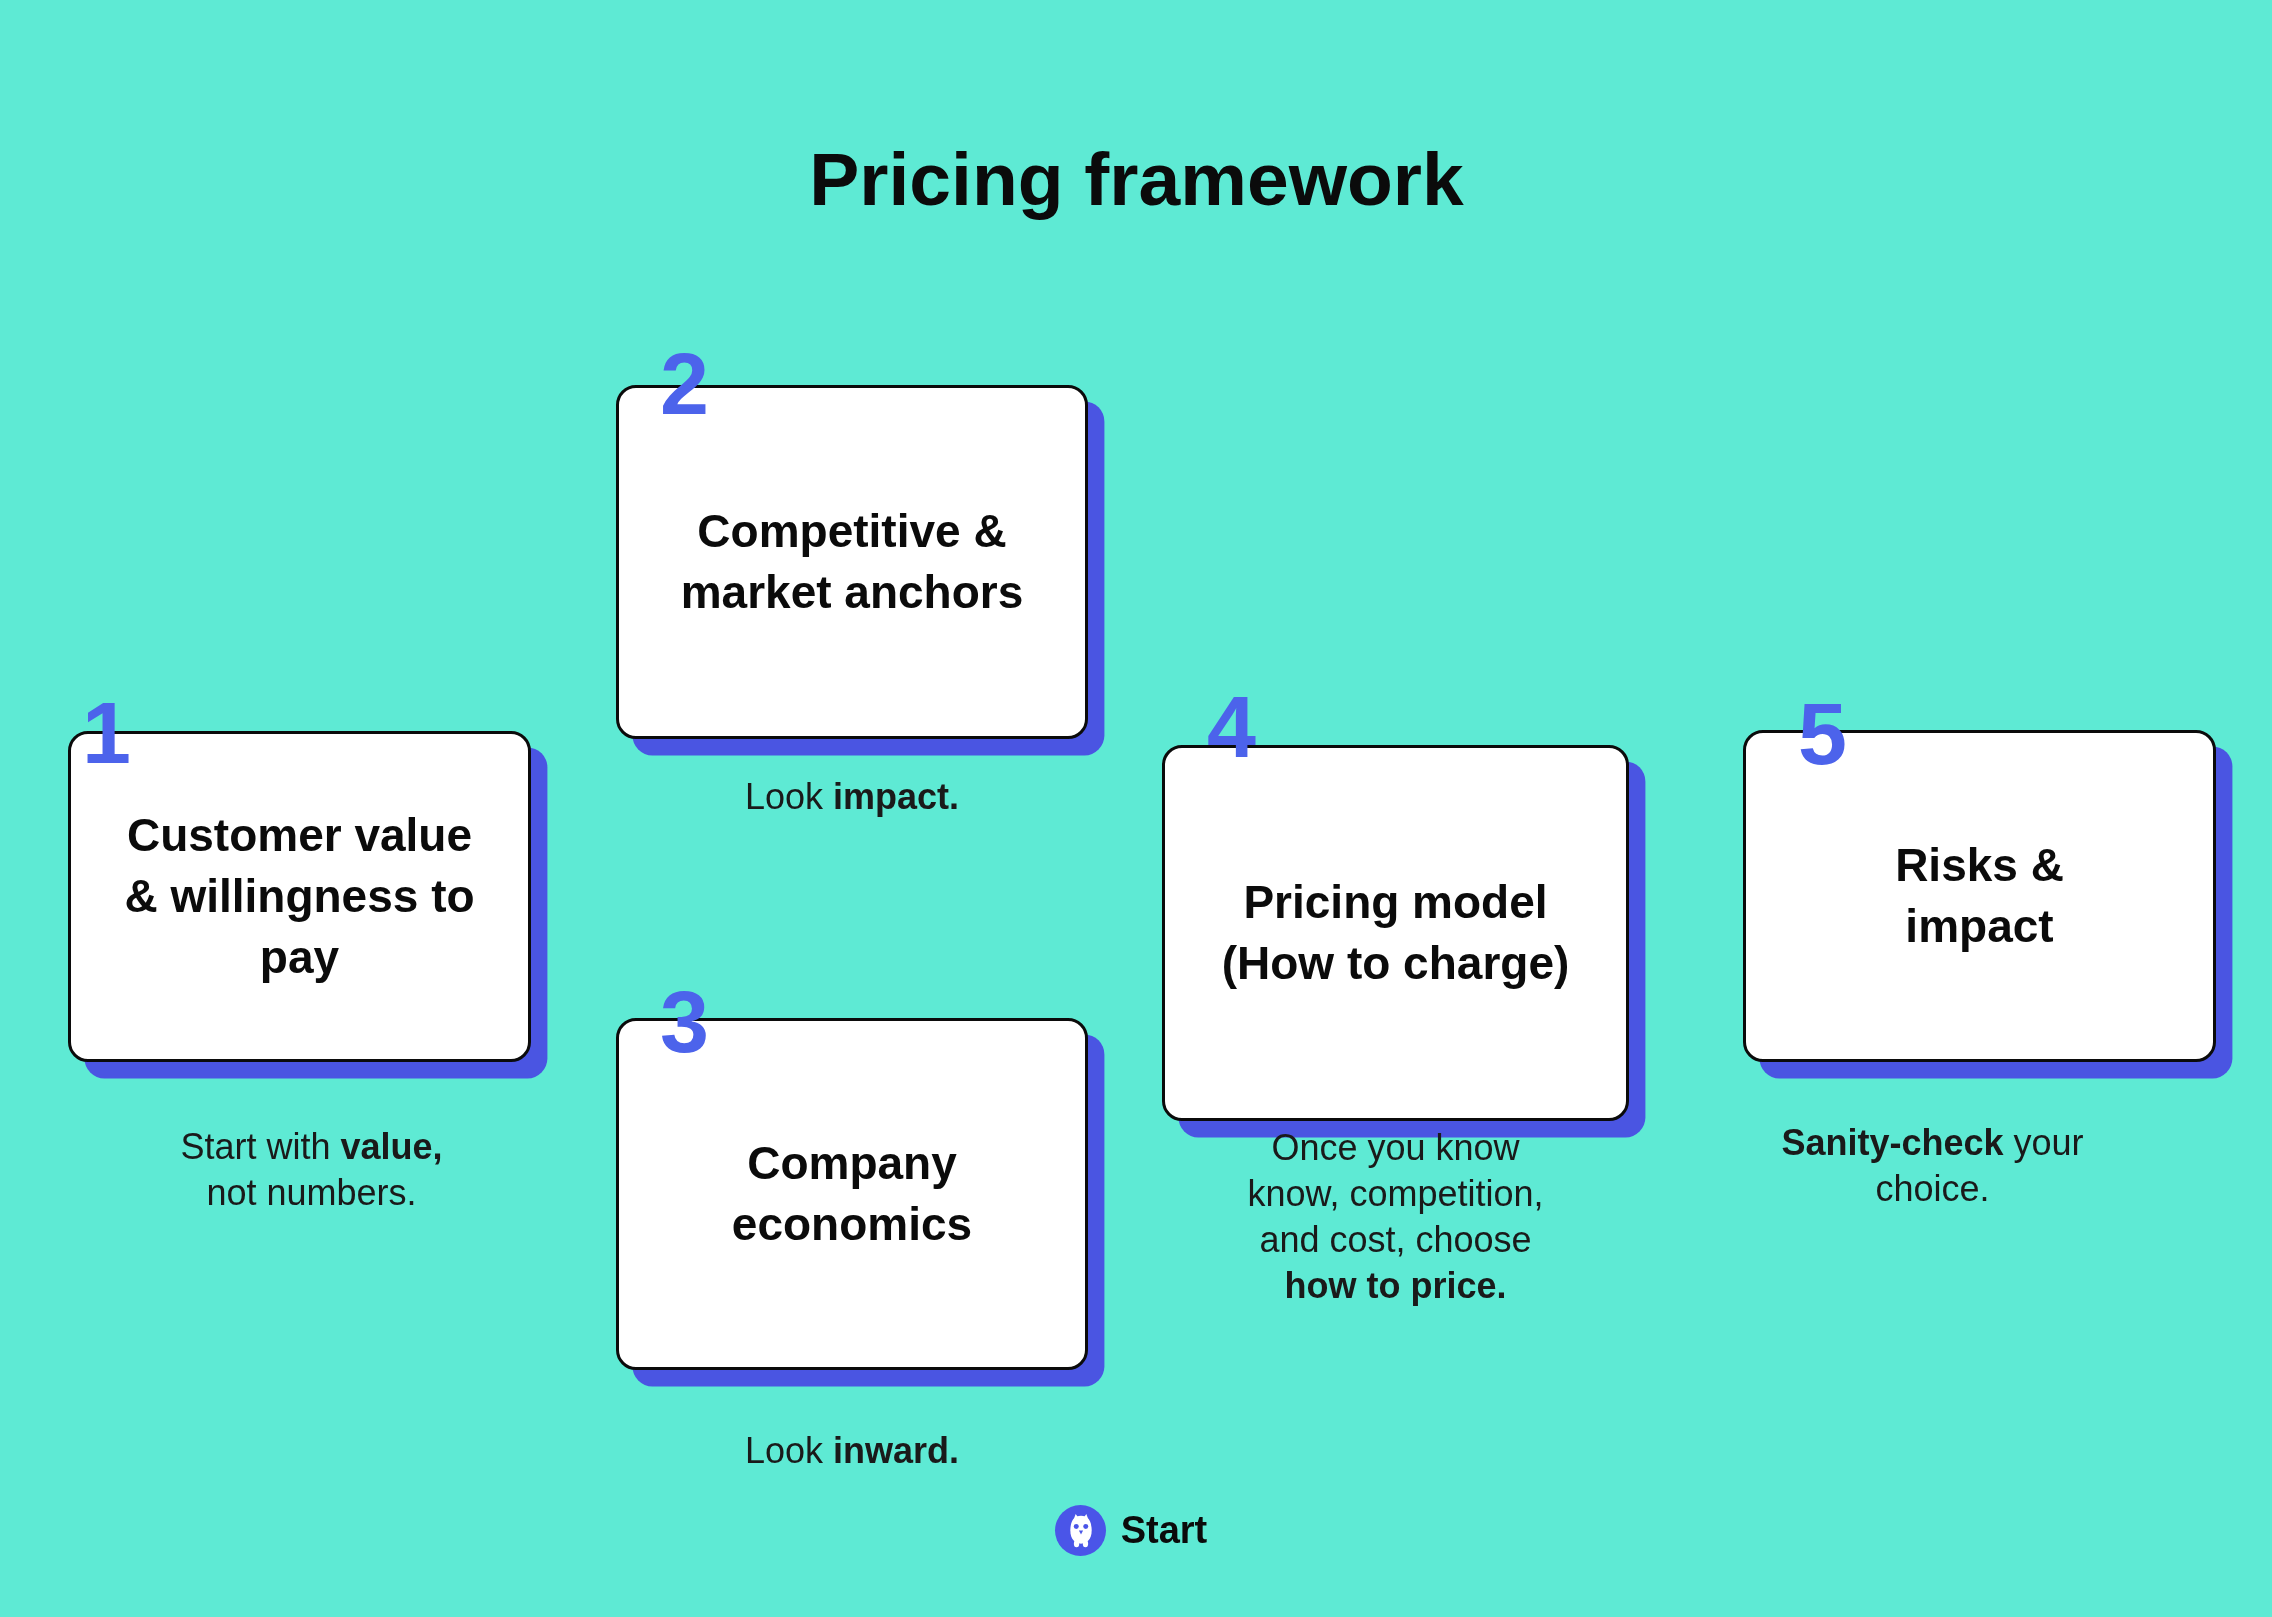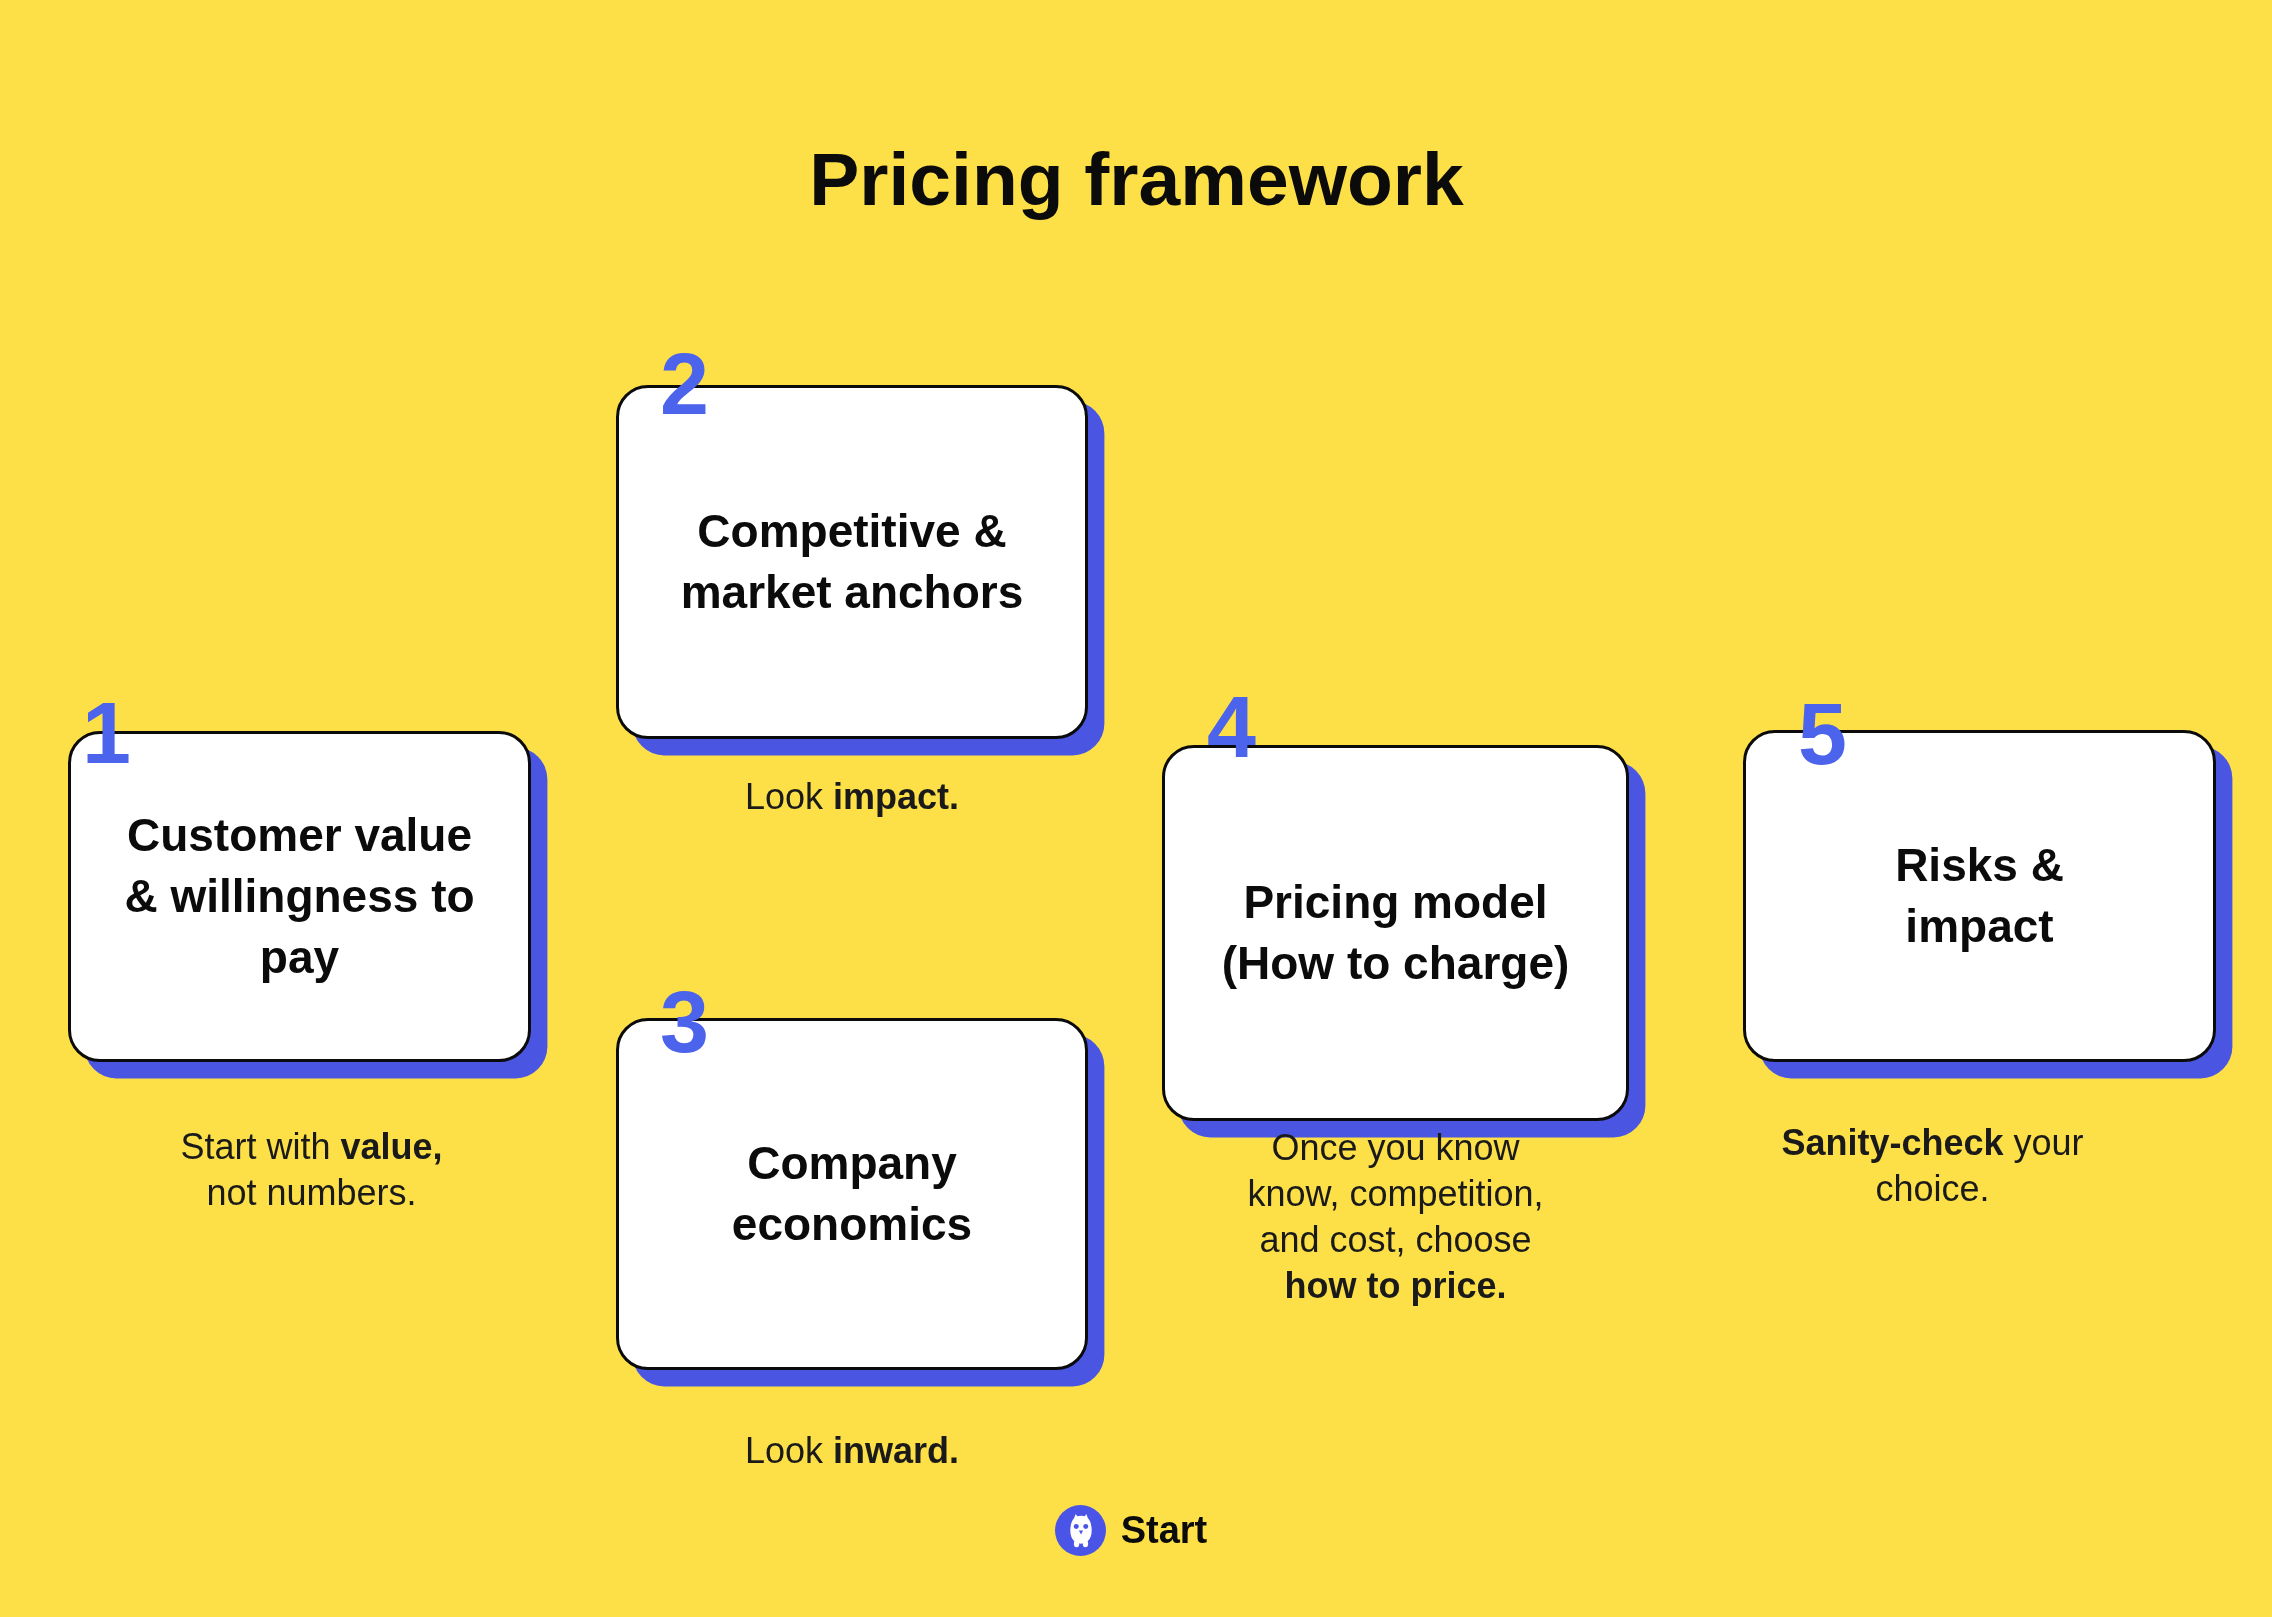--- a/index.html
+++ b/index.html
@@ -4,7 +4,7 @@
 <style>
   html,body{margin:0;padding:0;background:#ffffff;}
   body{font-family:"Liberation Sans",sans-serif;color:var(--ink,#0b0b0b);}
-  .canvas{position:relative;width:2273px;height:1617px;background:#fde047;overflow:hidden;}
+  .canvas{position:relative;width:2273px;height:1617px;background:#5eead4;overflow:hidden;}
 
   .page-title{
     position:absolute;left:0;top:136px;width:100%;

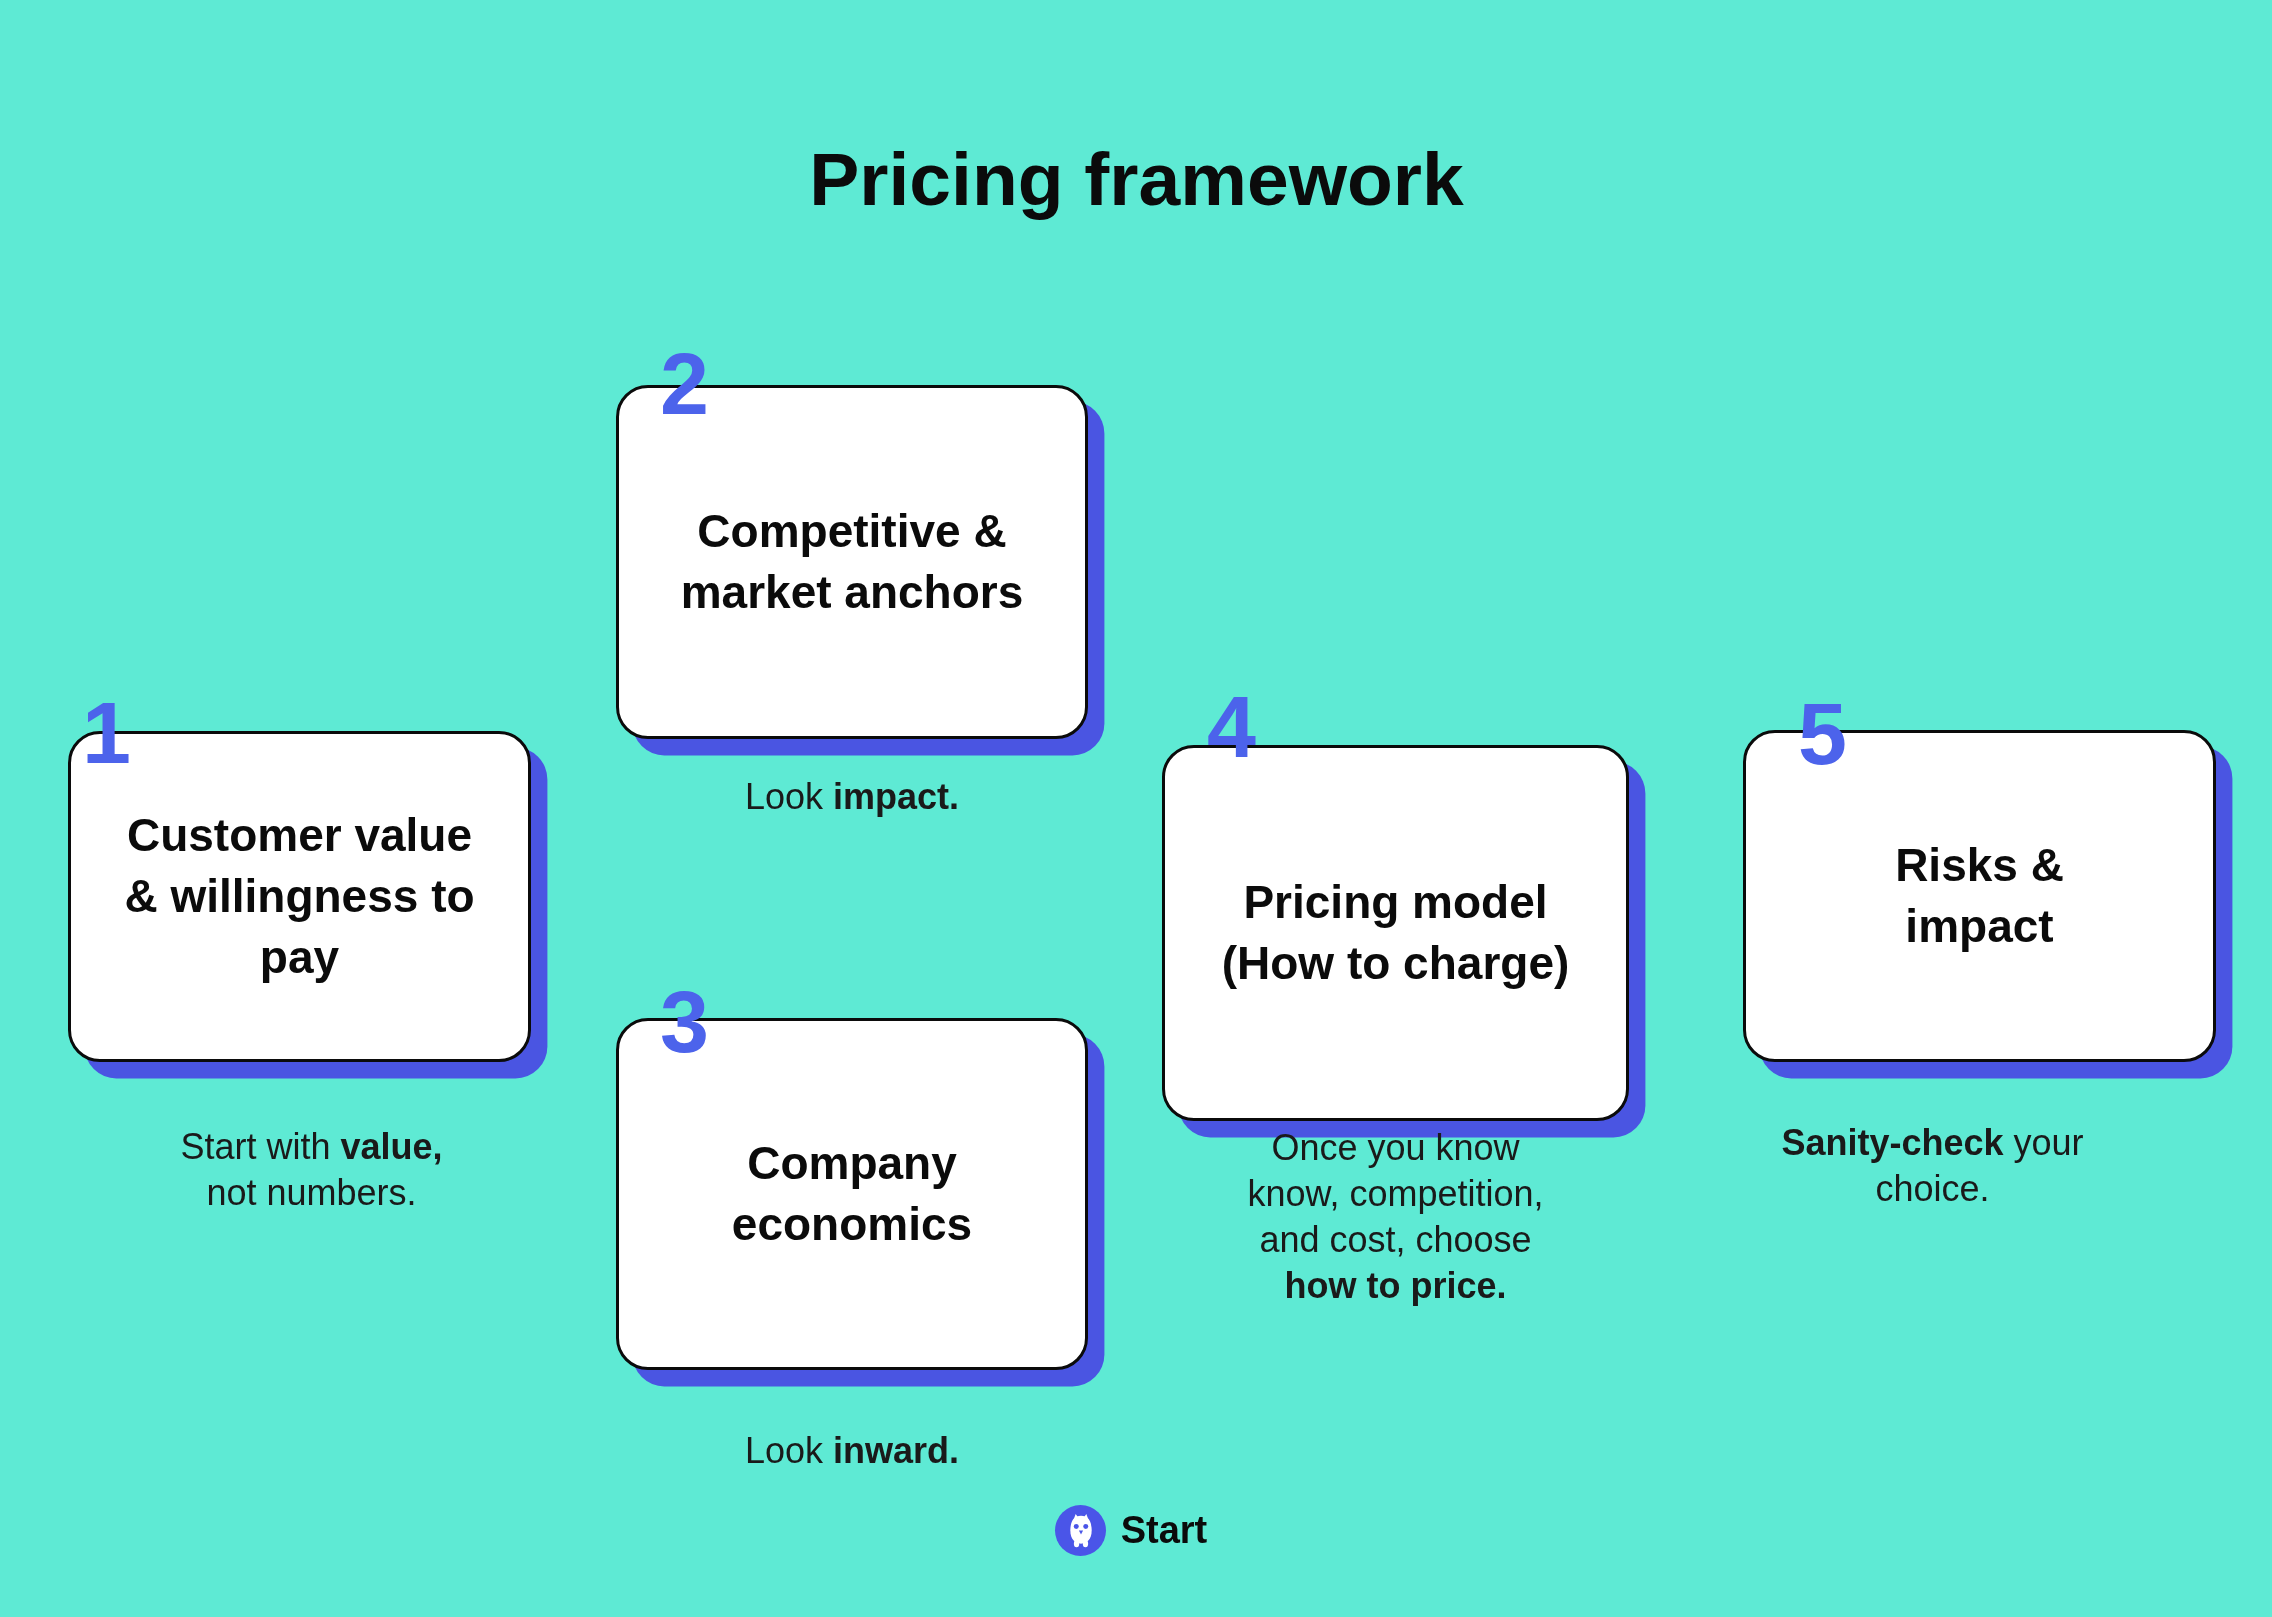--- a/index.html
+++ b/index.html
@@ -15,7 +15,7 @@
   .step-box{
     position:absolute;background:#ffffff;
     border:3.3px solid var(--ink,#0b0b0b);
-    border-radius:32px;
+    border-radius:20px;
     box-shadow:16.4px 16.4px 0 0 var(--accent,#4A55E2);
     display:flex;align-items:center;justify-content:center;
     text-align:center;box-sizing:border-box;

